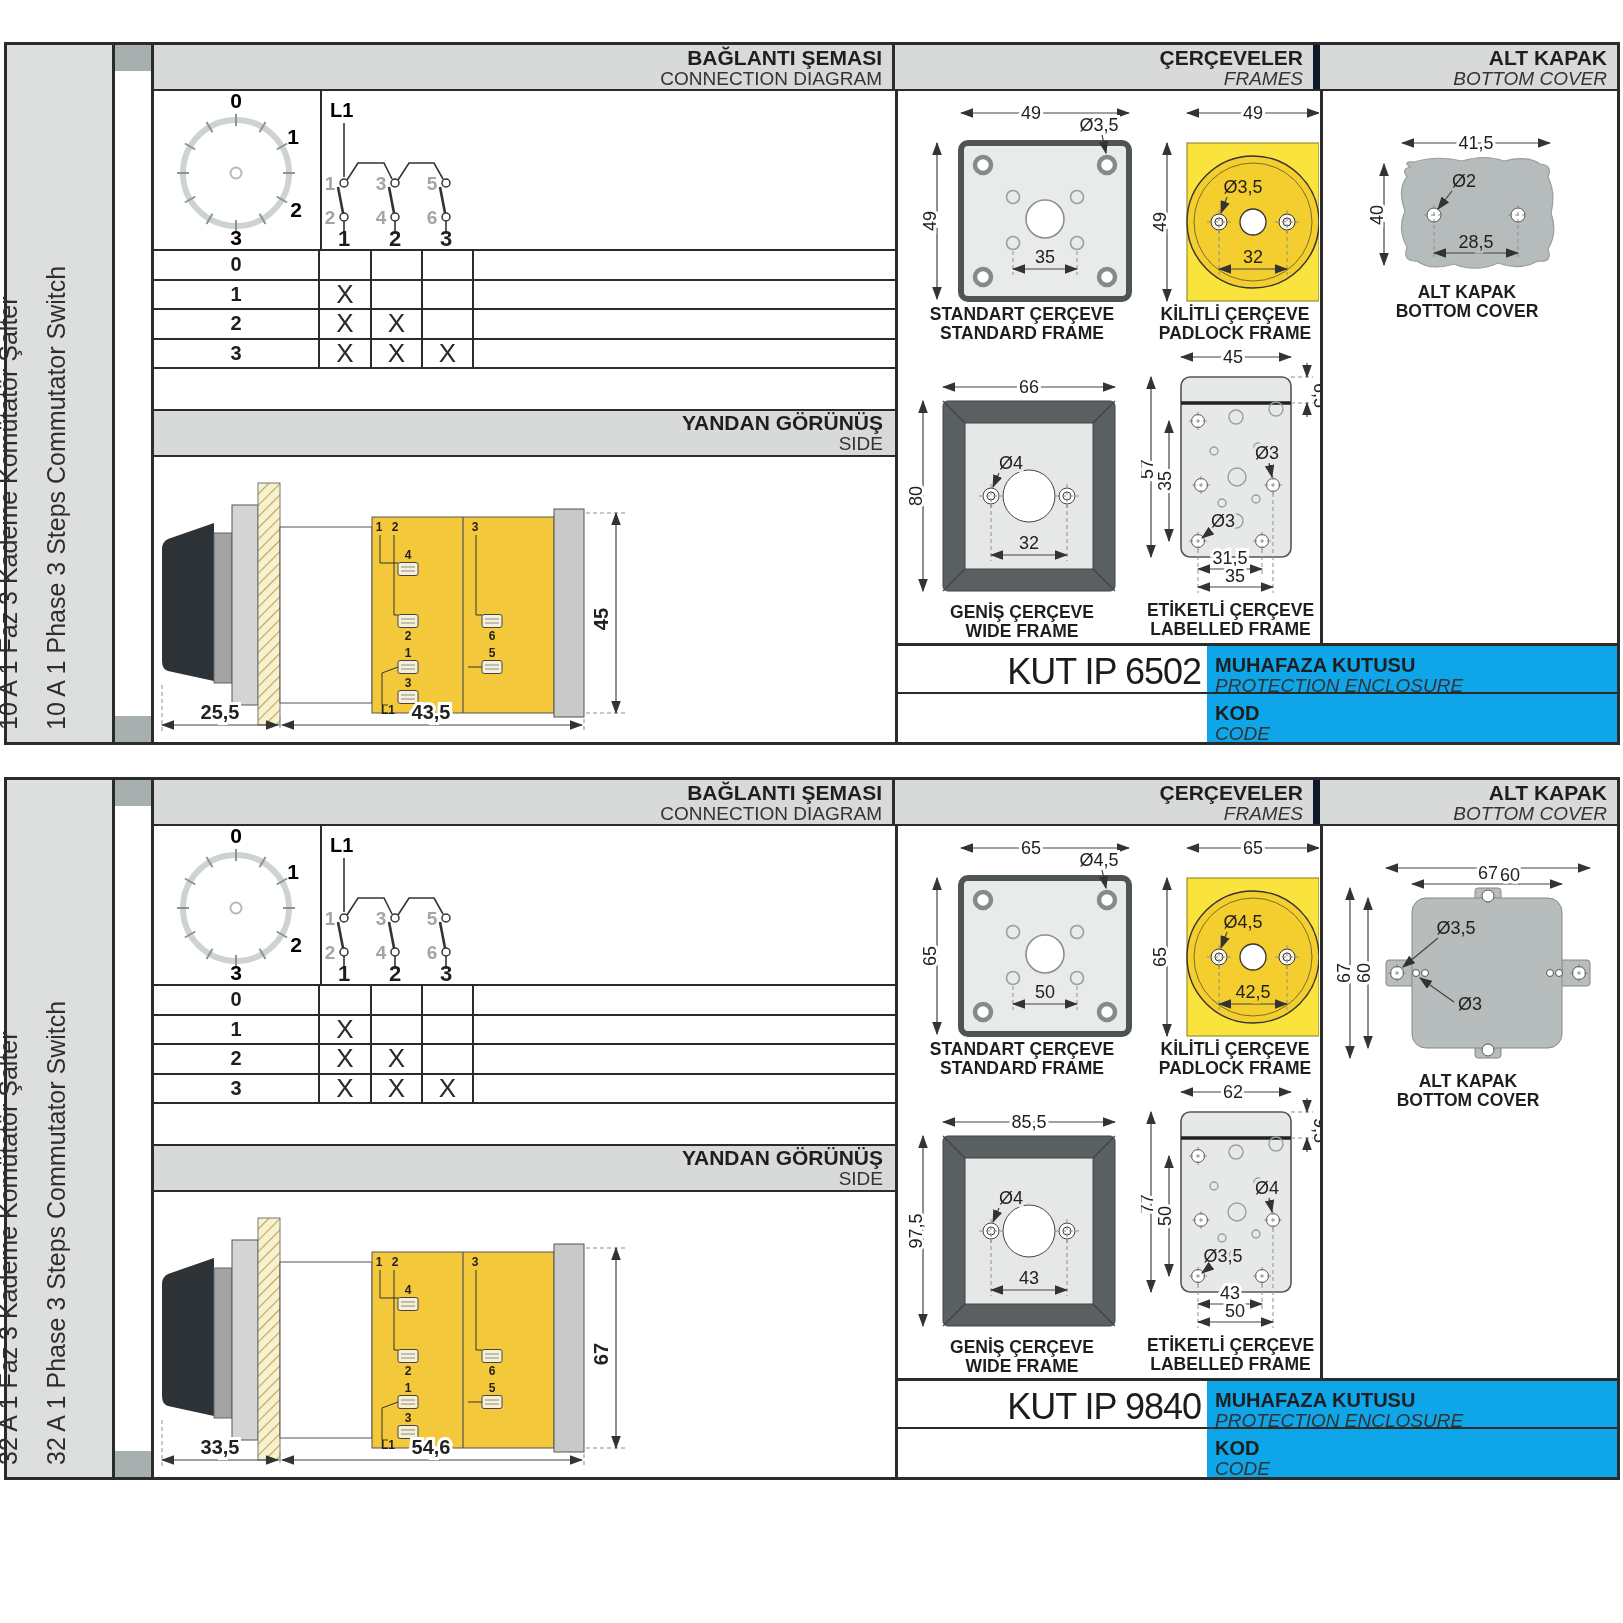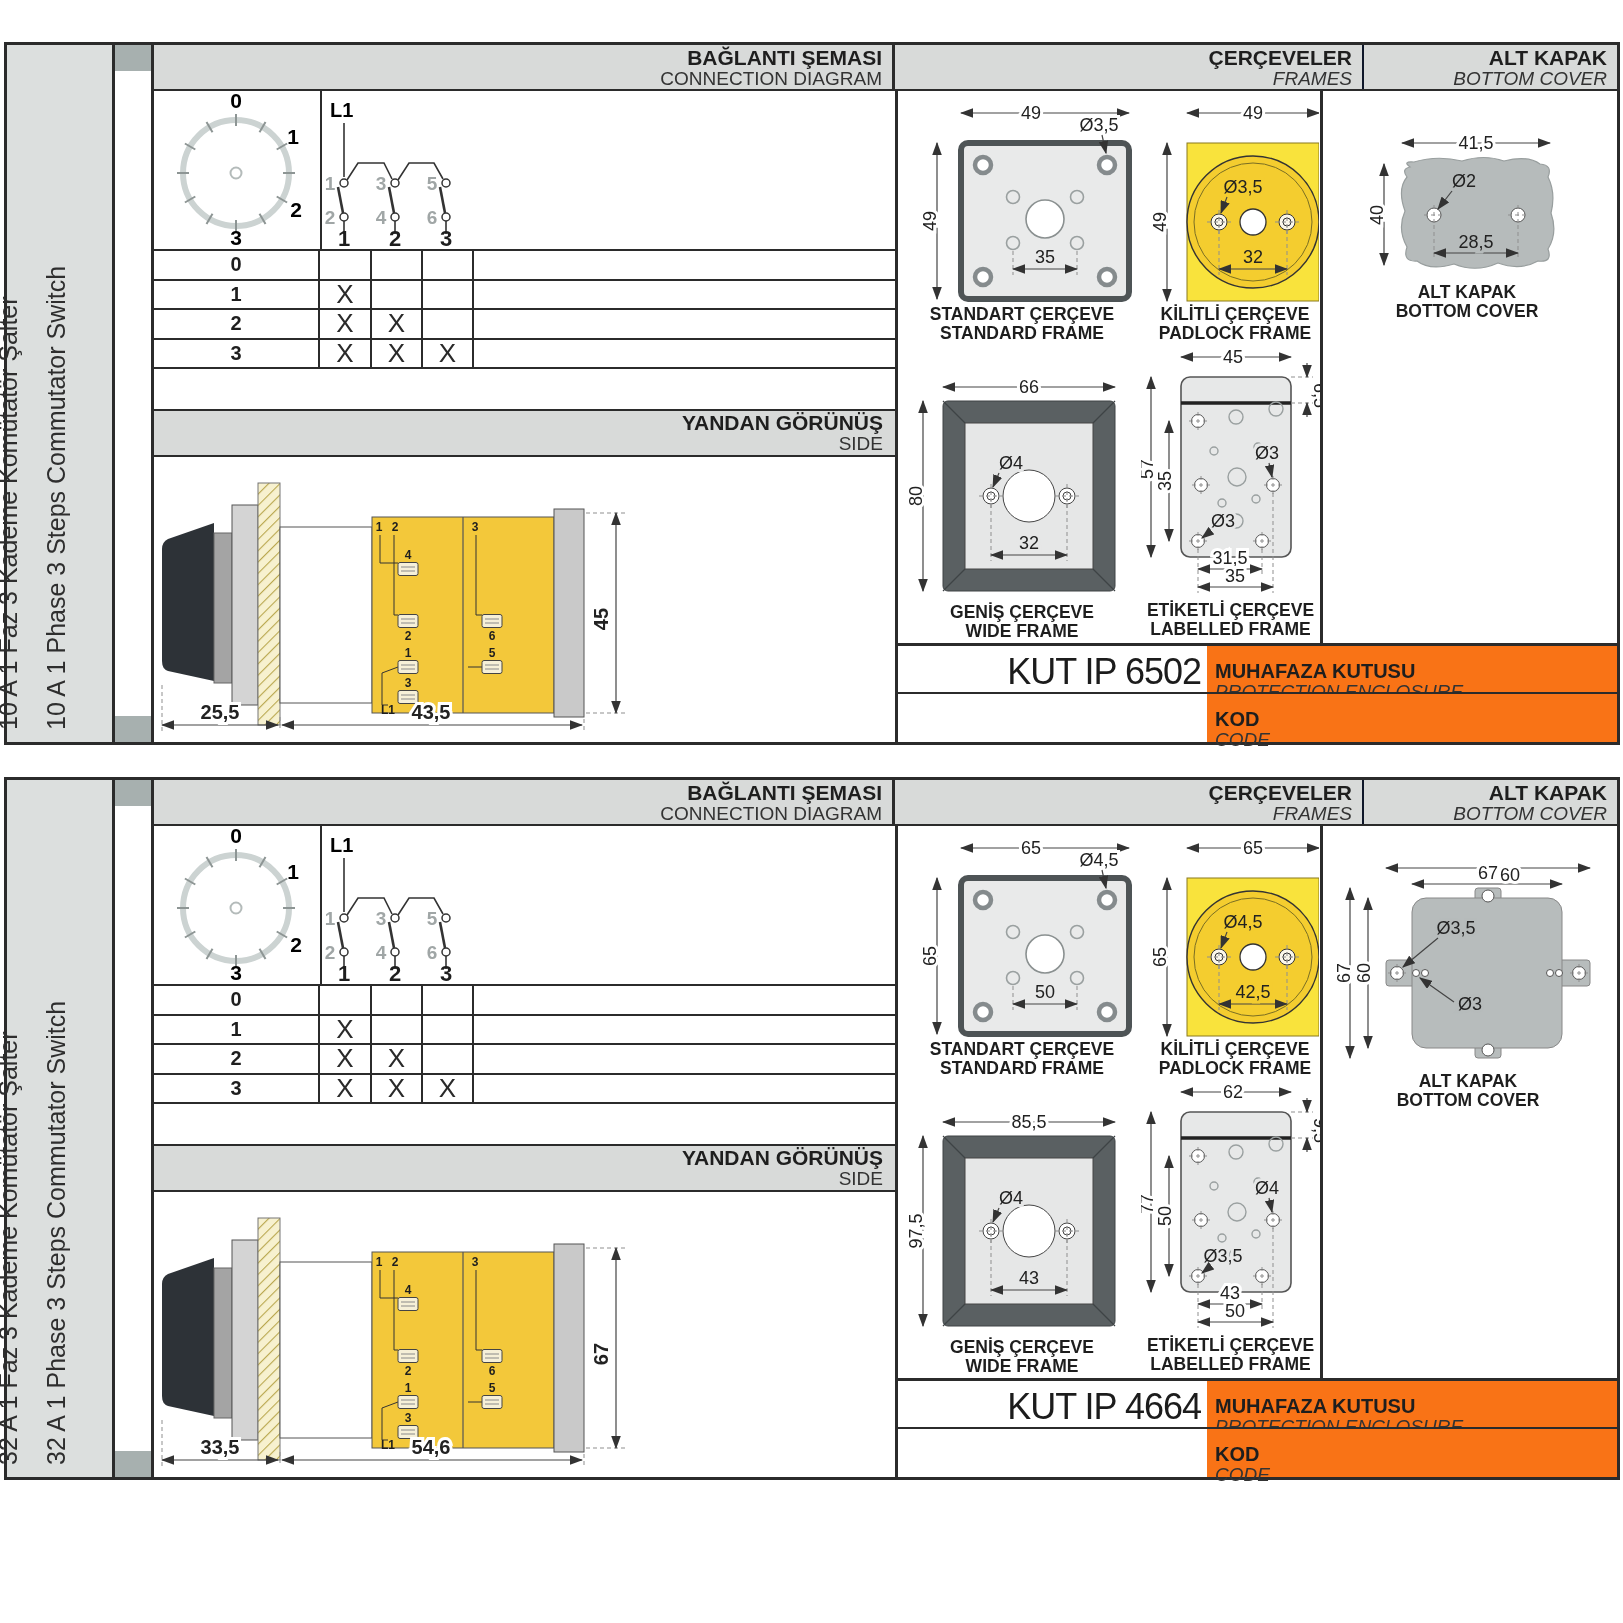--- a/index.html
+++ b/index.html
@@ -25,7 +25,7 @@
   .hcell{position:absolute;top:0;bottom:0;box-sizing:border-box;text-align:right;
          padding:2px 10px 11px 0;}
   .hc1{left:0;width:741px;border-right:3px solid #2b2b2b;}
-  .hc2{left:741px;width:469px;border-right:2px solid #0f172a;}
+  .hc2{left:741px;width:425px;border-right:7px solid #0f172a;}
   .hc3{left:1166px;right:0;}
   .h-tr{font-size:21px;font-weight:bold;line-height:22px;}
   .h-en{font-size:19px;line-height:20px;color:#333;}

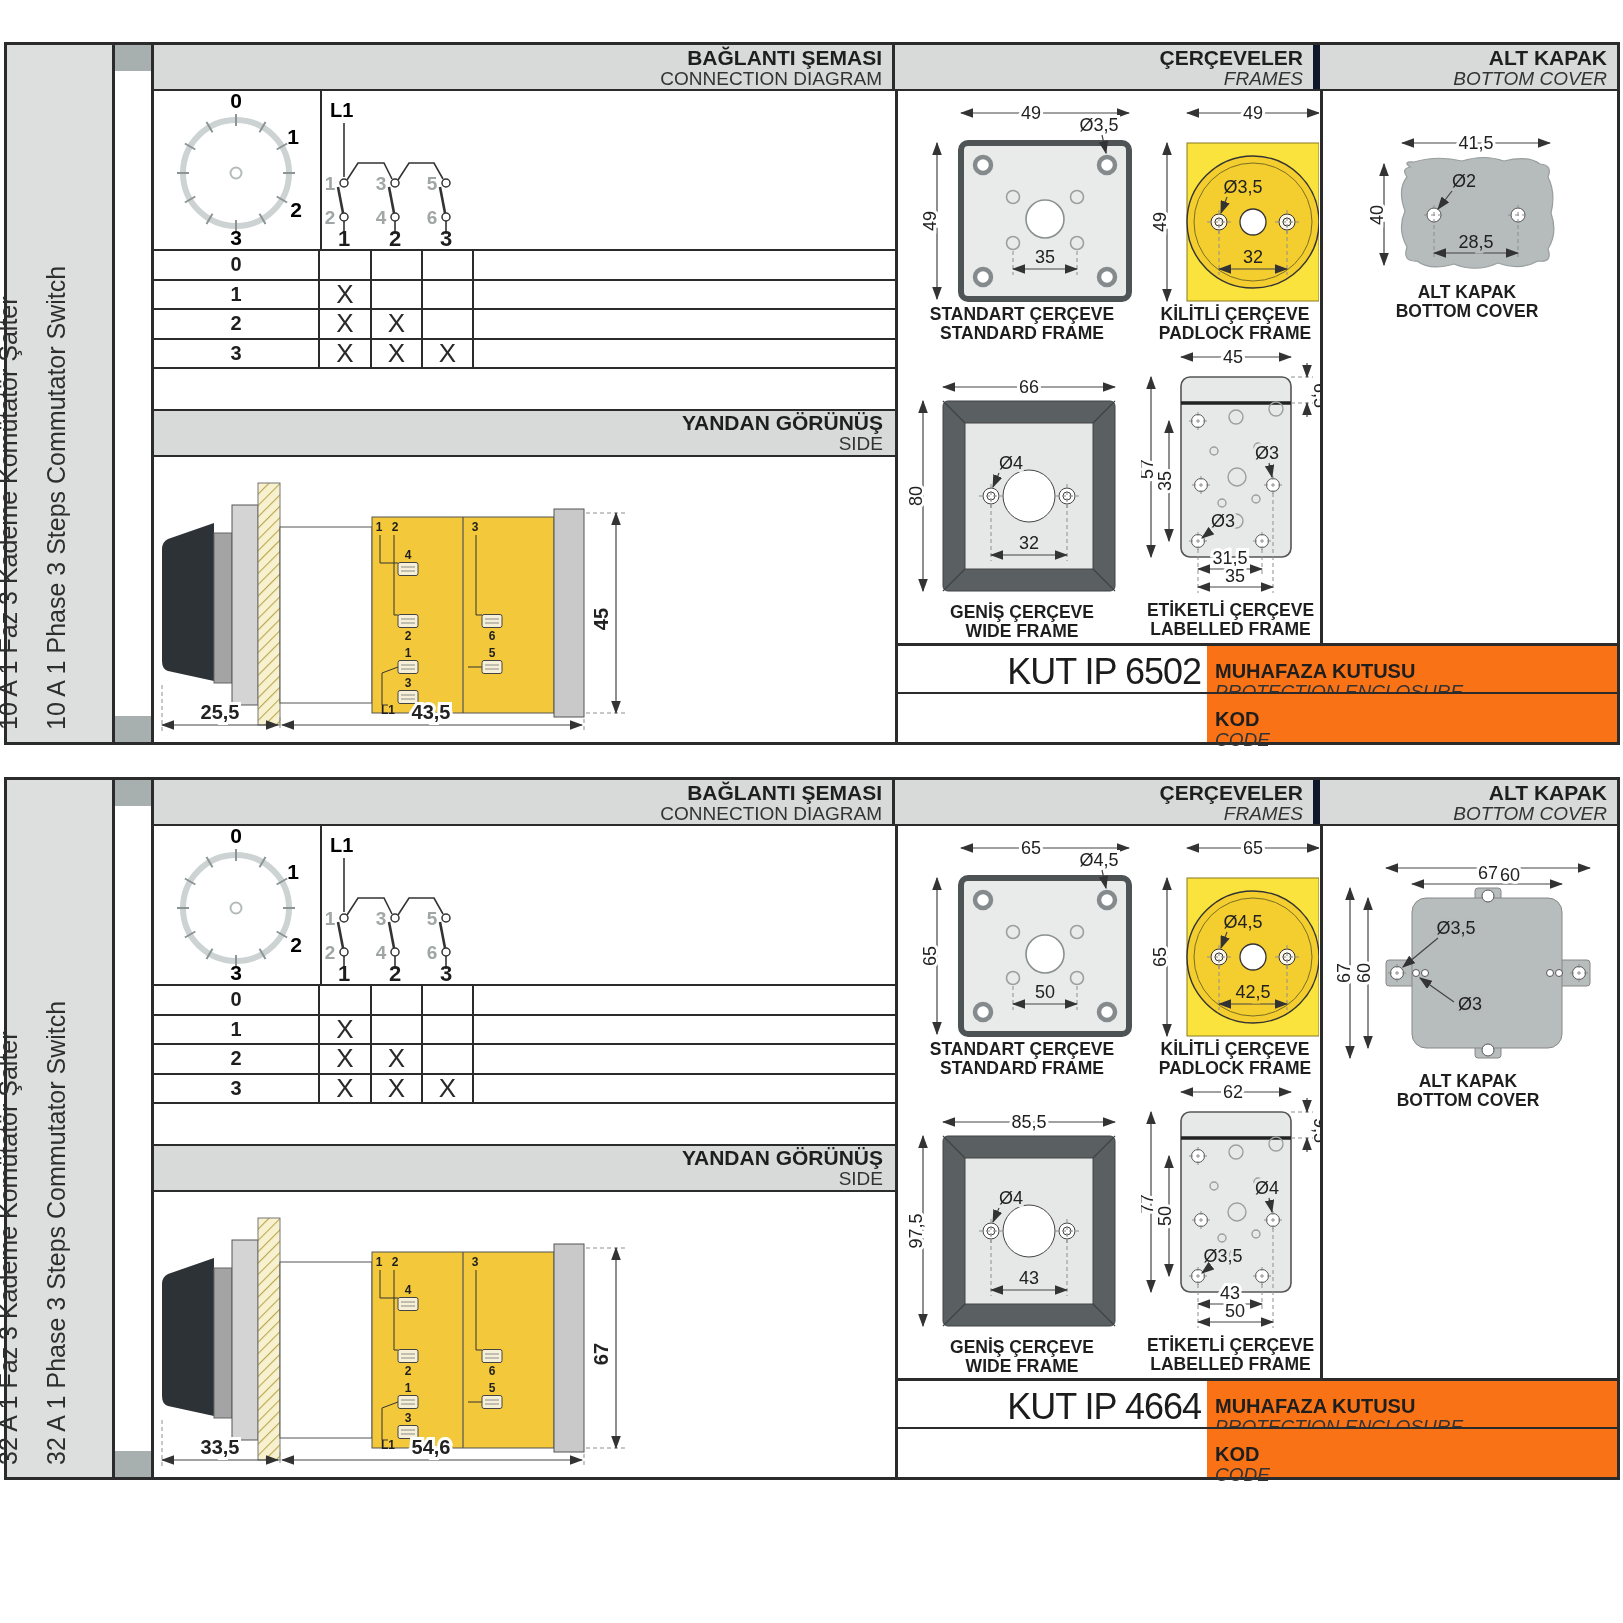--- a/index.html
+++ b/index.html
@@ -72,8 +72,8 @@
   .crow2{top:49px;bottom:0;border-top:2px solid #2b2b2b;}
   .code-big{position:absolute;left:0;top:0;bottom:0;width:312px;text-align:right;
             font-size:36px;letter-spacing:-1px;color:#1c1c1c;padding:5px 6px 0 0;box-sizing:border-box;}
-  .code-lbl{position:absolute;left:312px;right:0;top:0;bottom:0;background:#f97316;
-            padding:14px 8px;box-sizing:border-box;}
+  .code-lbl{position:absolute;left:312px;right:0;top:0;bottom:0;background:#0ea5e9;
+            padding:8px 8px;box-sizing:border-box;}
   .cl-tr{font-size:20px;font-weight:bold;line-height:22px;}
   .cl-en{font-size:19px;font-style:italic;line-height:20px;color:#333;}
   

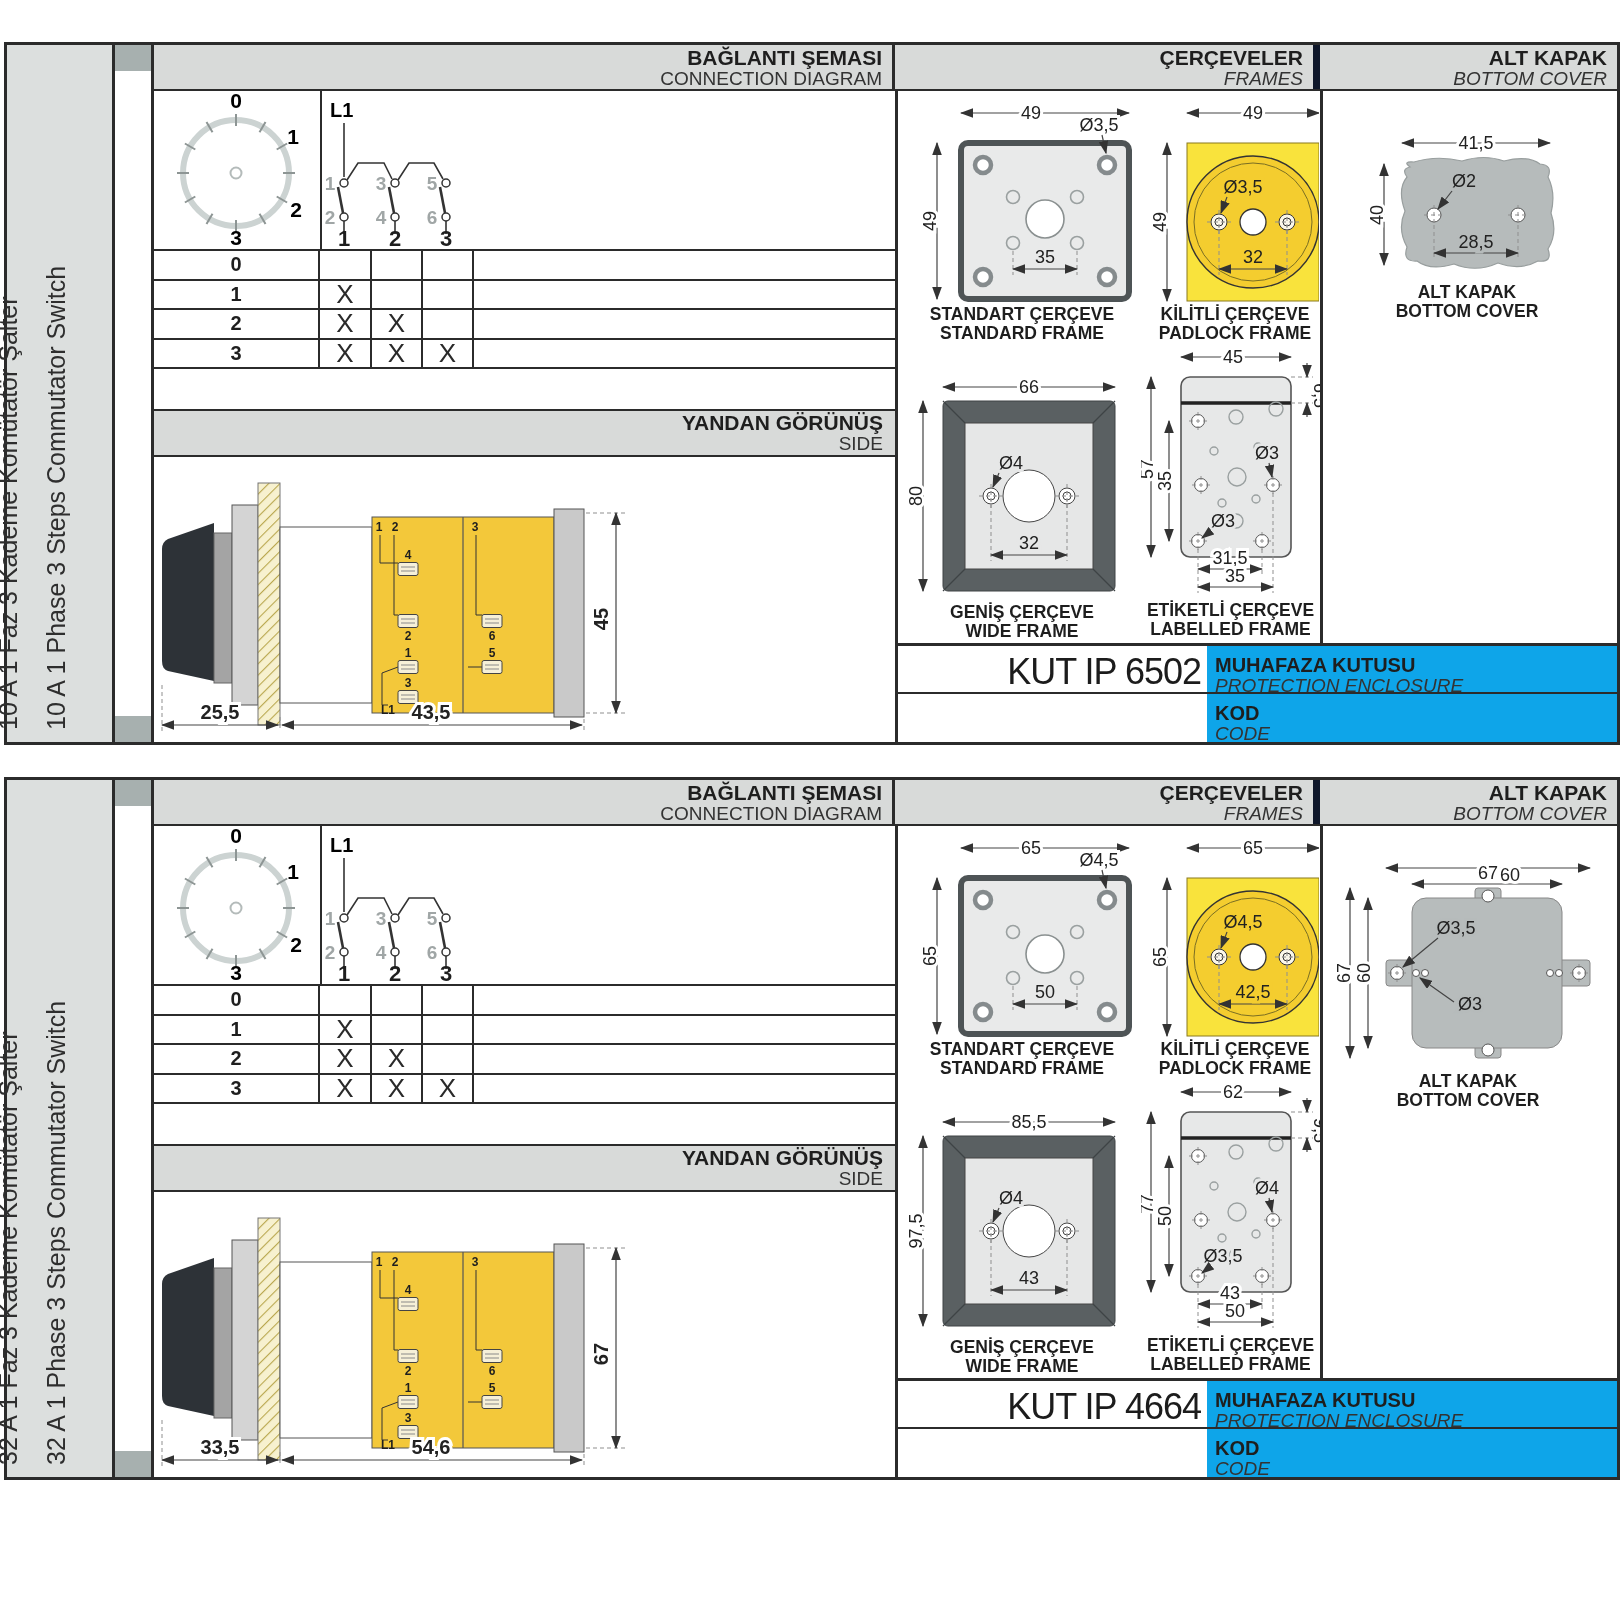--- a/index.html
+++ b/index.html
@@ -920,7 +920,7 @@
 
     <div class="codes">
       <div class="crow crow1">
-        <div class="code-big">KUT IP 4664</div>
+        <div class="code-big">KUT IP 9840</div>
         <div class="code-lbl">
           <div class="cl-tr">MUHAFAZA KUTUSU</div>
           <div class="cl-en">PROTECTION ENCLOSURE</div>

